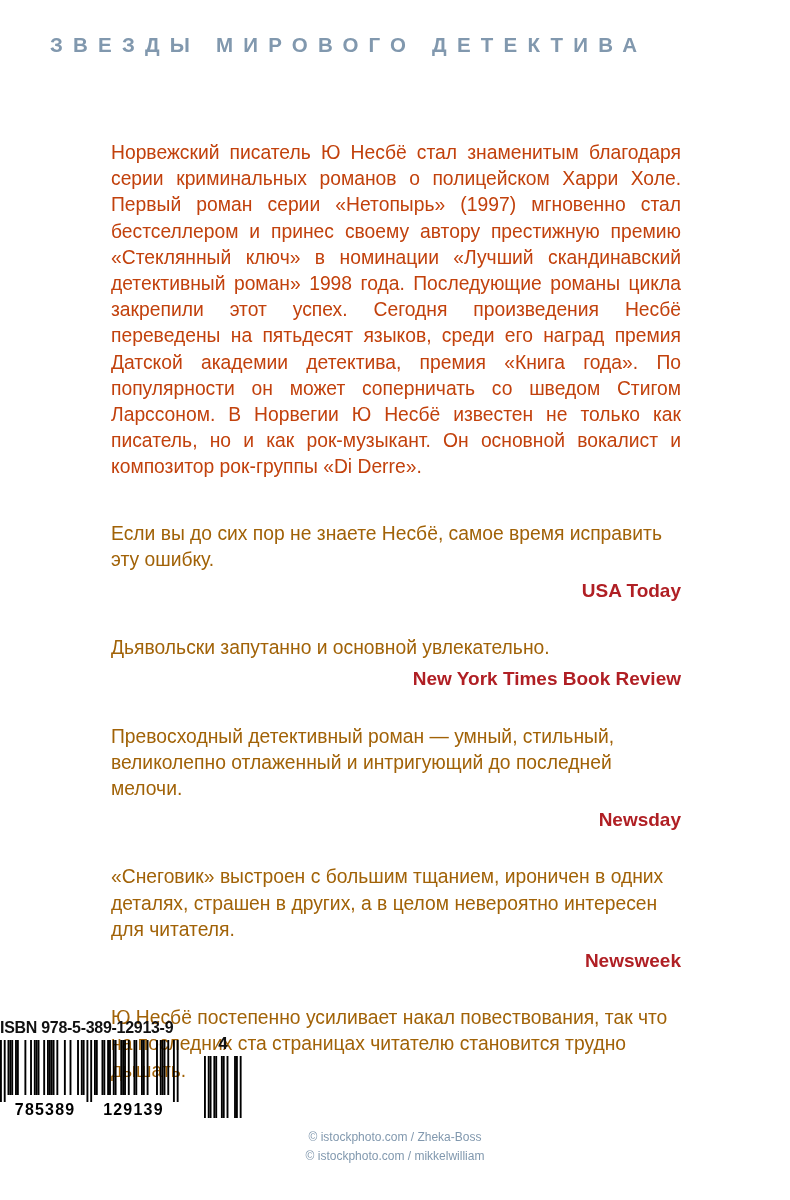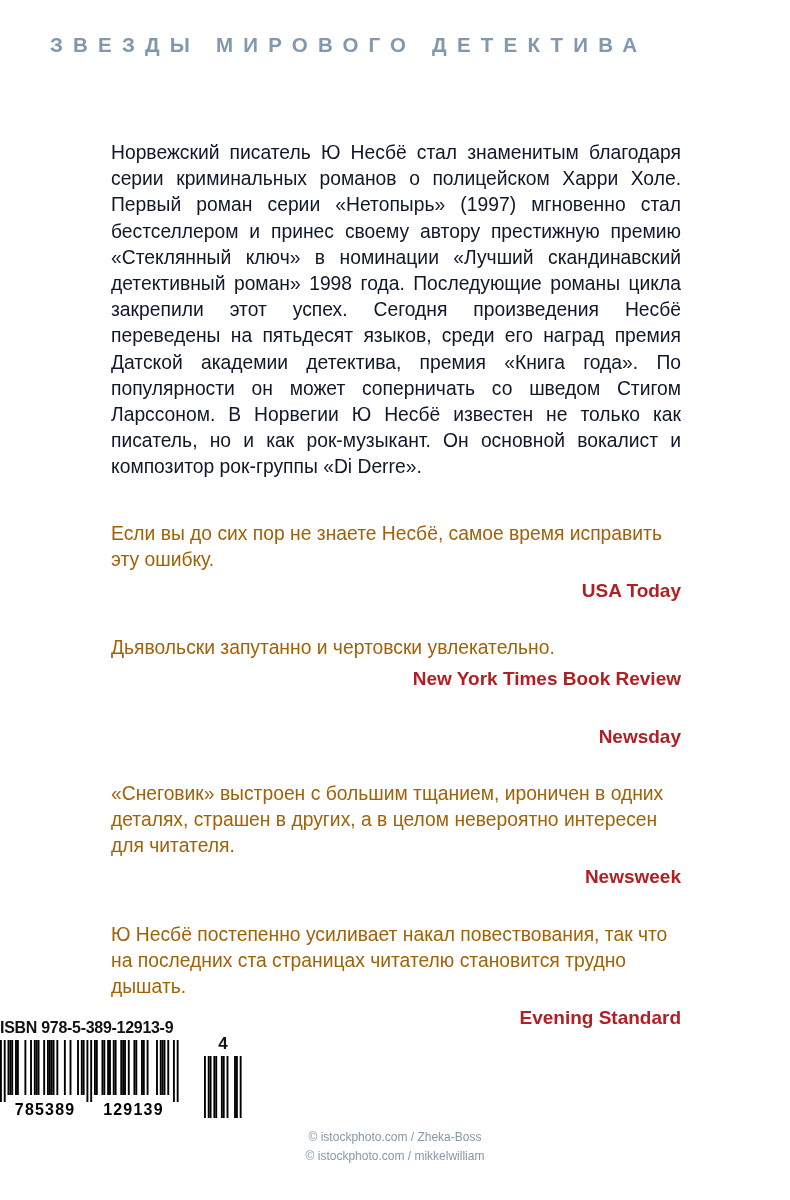--- a/index.html
+++ b/index.html
@@ -52,7 +52,7 @@
     line-height: 26.2px;
     text-align: justify;
     text-justify: inter-word;
-    color: #0f172a;
+    color: #c2410c;
     margin: 0;
     hyphens: manual;
   }

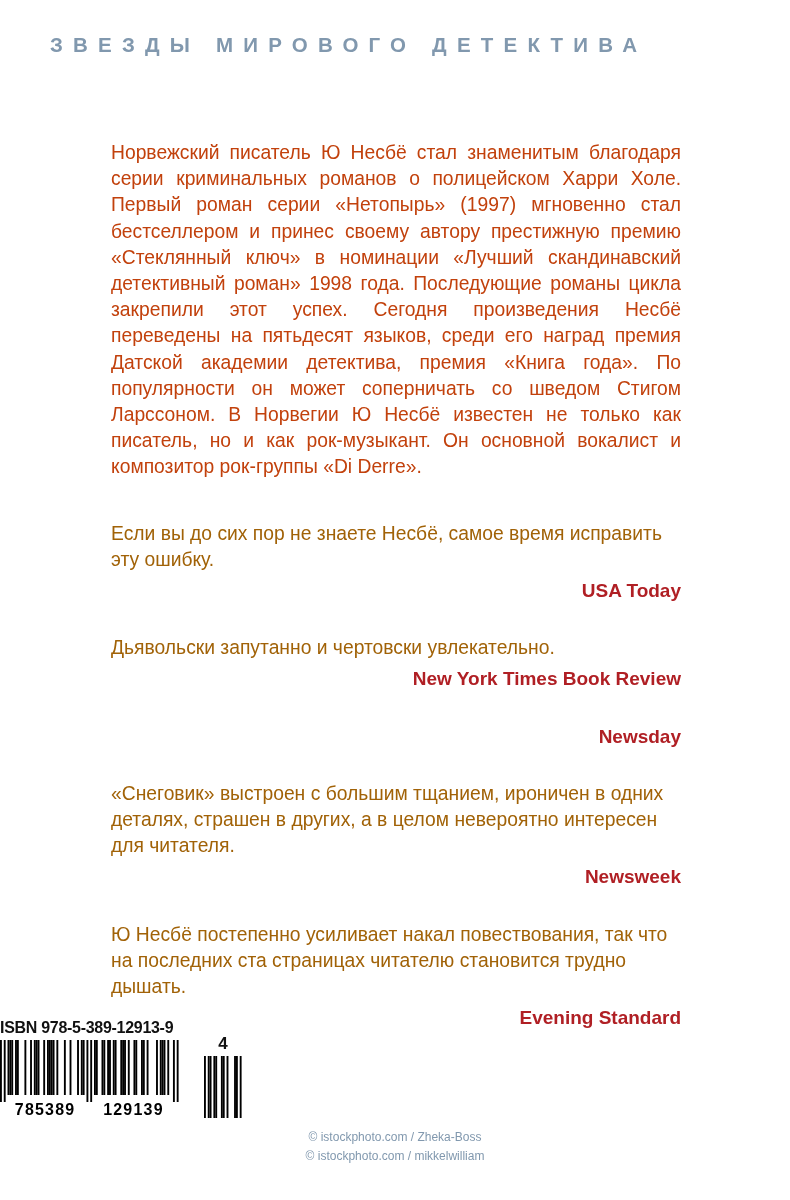--- a/index.html
+++ b/index.html
@@ -161,7 +161,7 @@
     </div>
 
     <div class="quote-block gap">
-      <p class="quote-text">Дьявольски запутанно и чертовски увлекательно.</p>
+      <p class="quote-text">Дьявольски запутанно и основной увлекательно.</p>
       <p class="quote-source">New York Times Book Review</p>
     </div>
 

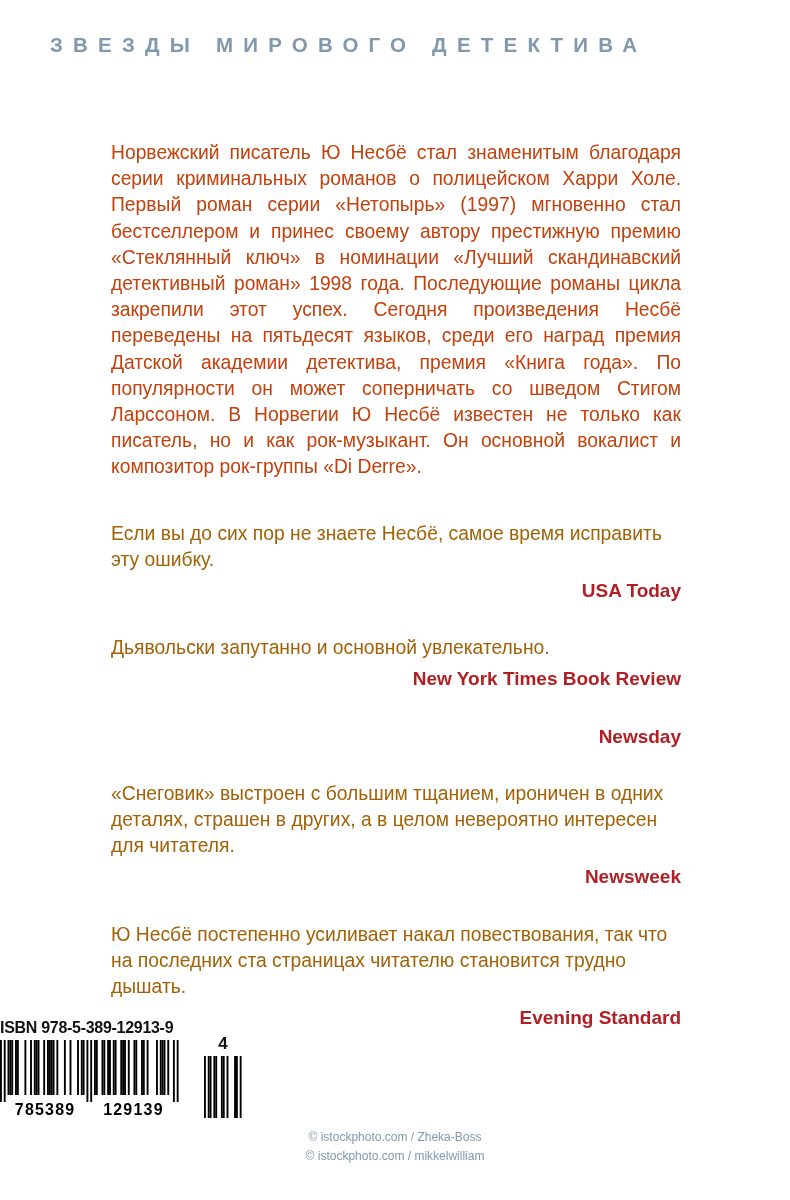--- a/index.html
+++ b/index.html
@@ -166,6 +166,7 @@
     </div>
 
     <div class="quote-block gap">
+      <p class="quote-text">Превосходный детективный роман — умный, стильный, великолепно отлаженный и интригующий до последней мелочи.</p>
       <p class="quote-source">Newsday</p>
     </div>
 

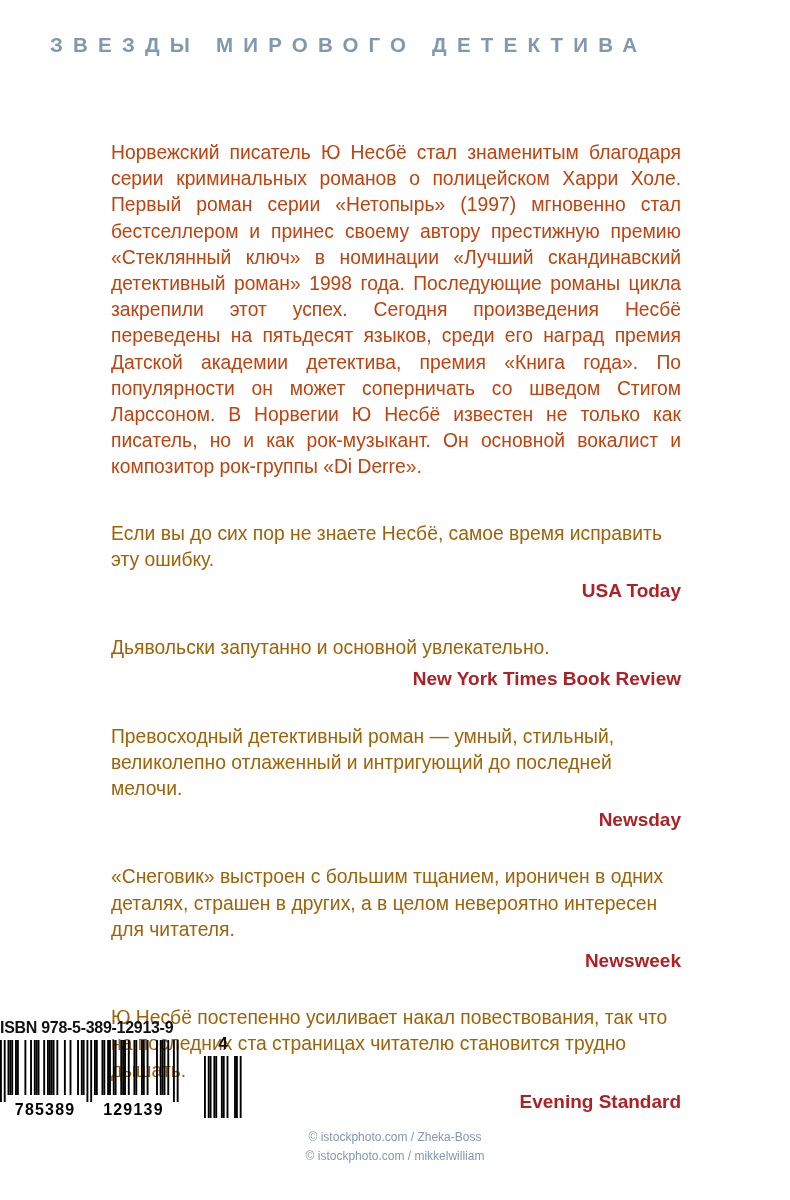--- a/index.html
+++ b/index.html
@@ -177,7 +177,6 @@
 
     <div class="quote-block gap">
       <p class="quote-text">Ю Несбё постепенно усиливает накал повествования, так что на последних ста страницах читателю становится трудно дышать.</p>
-      <p class="quote-source">Evening Standard</p>
     </div>
 
   </div>

